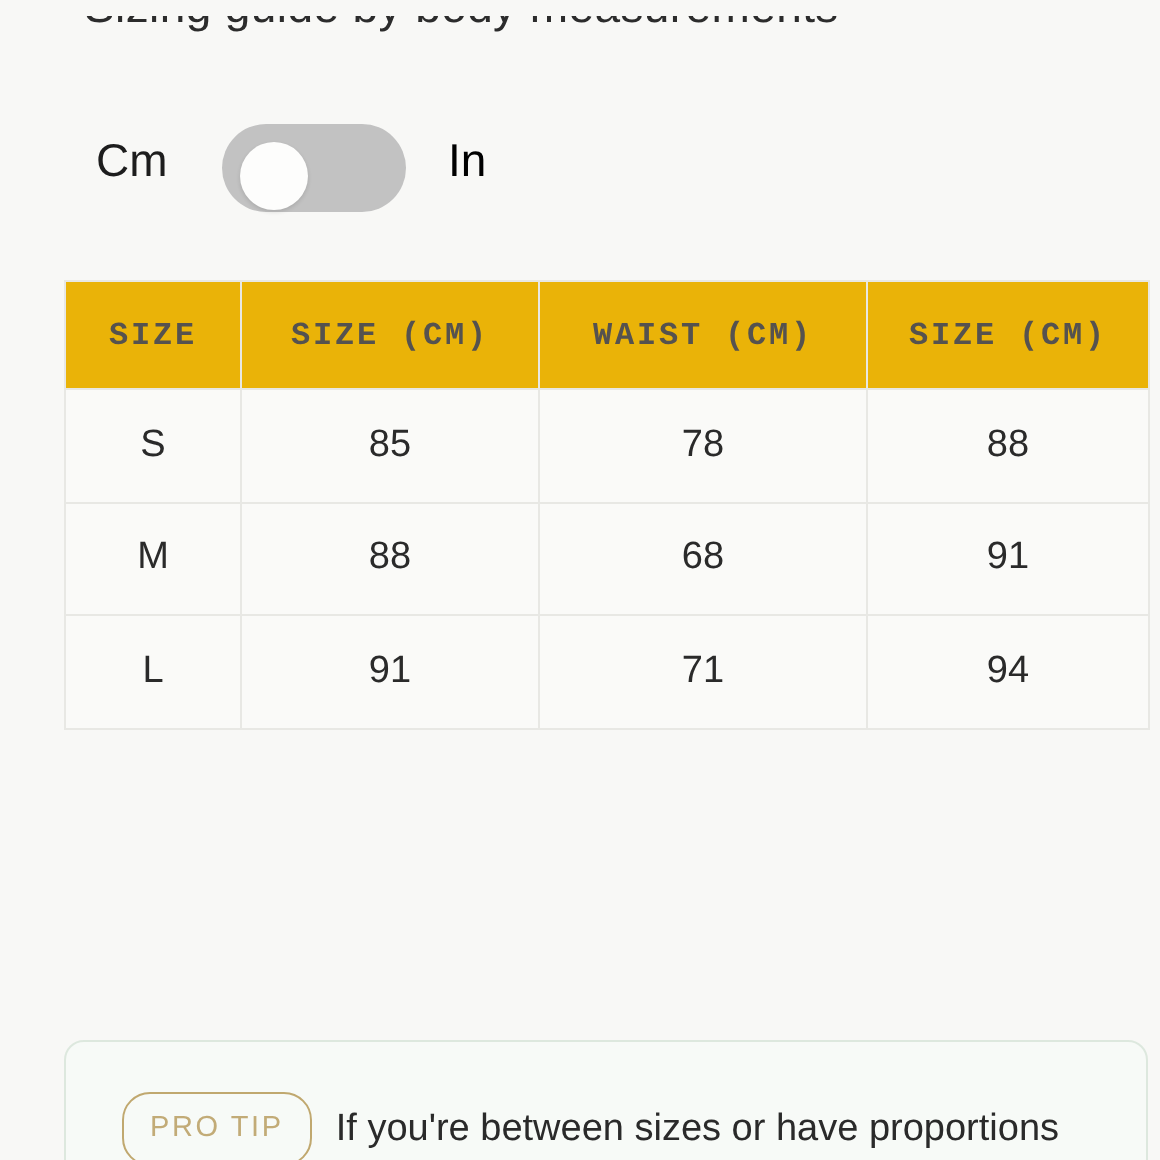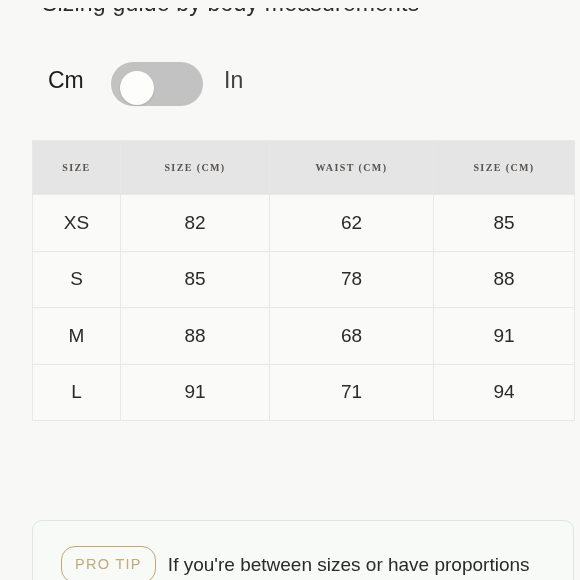--- a/index.html
+++ b/index.html
@@ -43,7 +43,7 @@
     font-weight: 400;
   }
   .unit-label.cm { left: 32px; color: #1d1d1d; }
-  .unit-label.in { left: 208px; color: #404040; }
+  .unit-label.in { left: 208px; color: #000000; }
 
   .toggle {
     position: absolute;

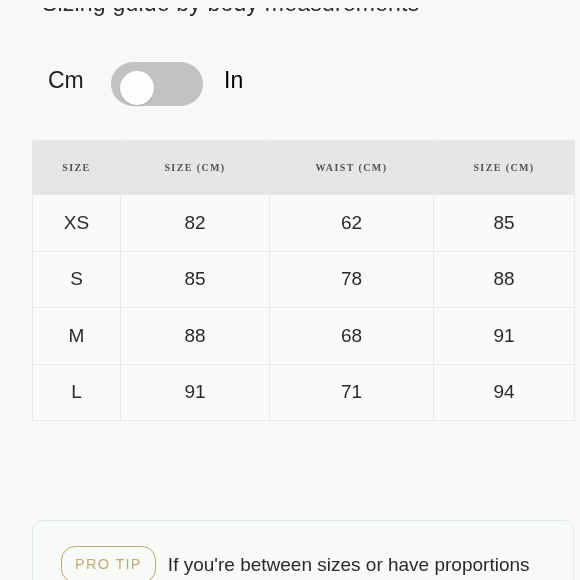--- a/index.html
+++ b/index.html
@@ -93,10 +93,10 @@
     text-align: center;
   }
   .size-table thead th {
-    background: #e5e5e5;
+    background: #eab308;
     height: 54px;
-    font-family: Liberation Serif, serif;
-    font-size: 10px;
+    font-family: Liberation Mono, monospace;
+    font-size: 16px;
     font-weight: 700;
     letter-spacing: 1.4px;
     color: #55524f;

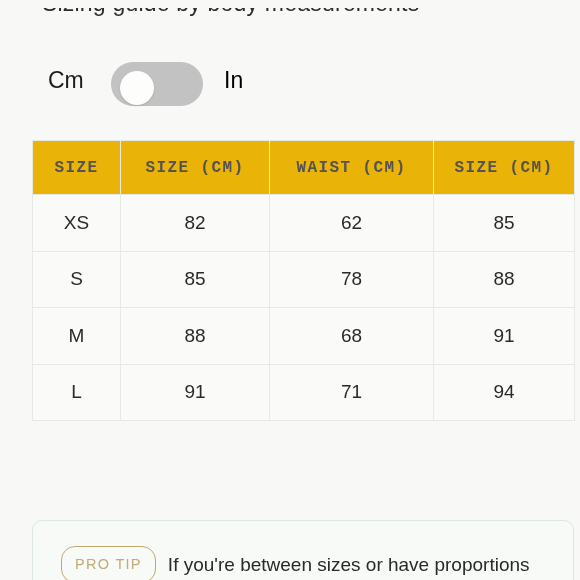--- a/index.html
+++ b/index.html
@@ -169,12 +169,6 @@
   </thead>
   <tbody>
     <tr>
-      <td>XS</td>
-      <td>82</td>
-      <td>62</td>
-      <td>85</td>
-    </tr>
-    <tr>
       <td>S</td>
       <td>85</td>
       <td>78</td>

